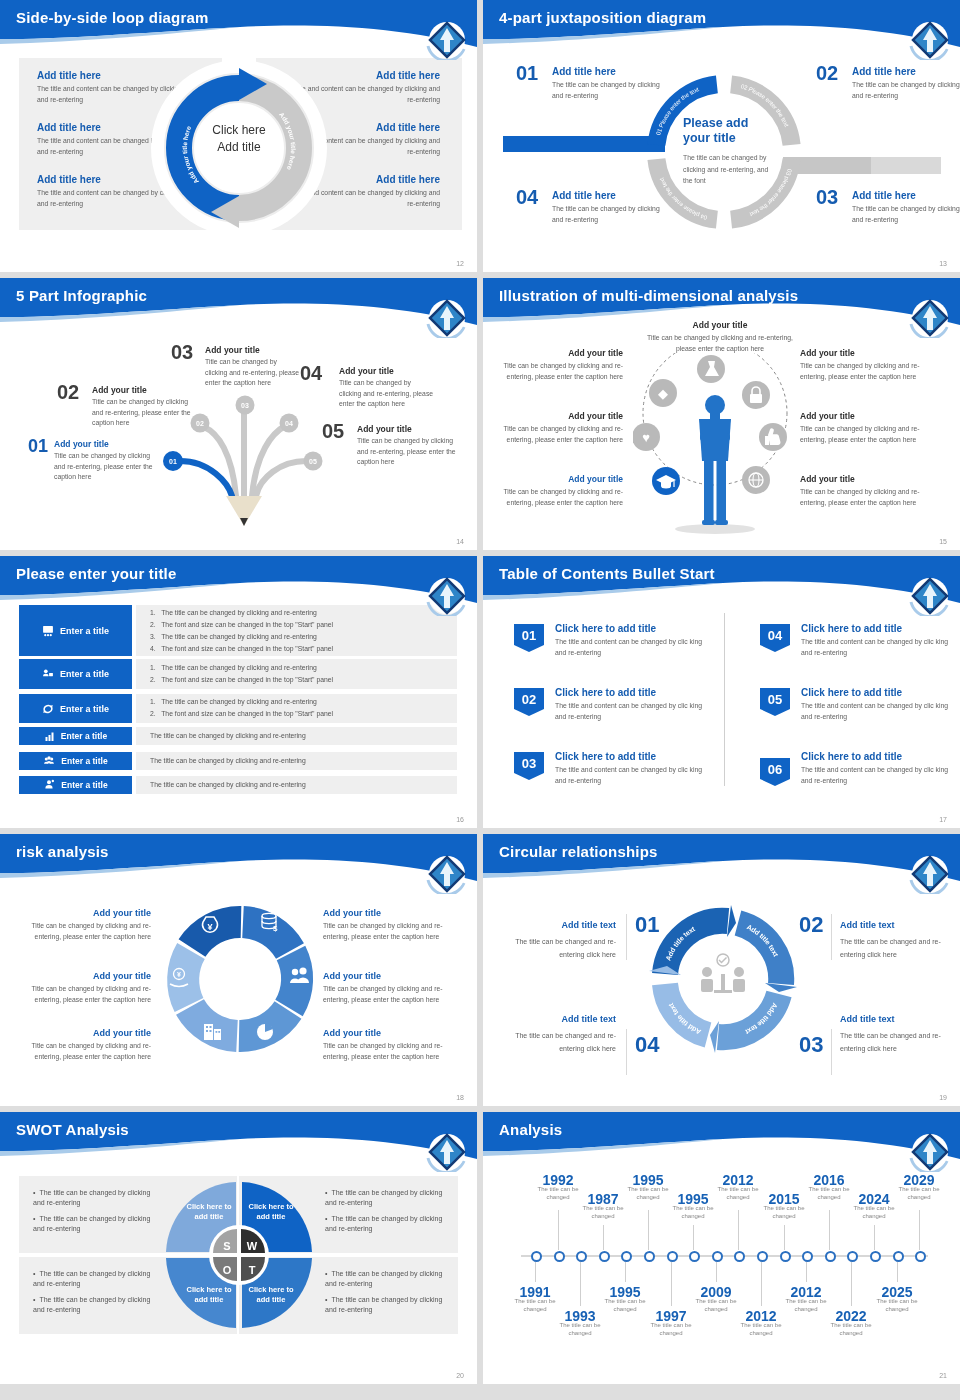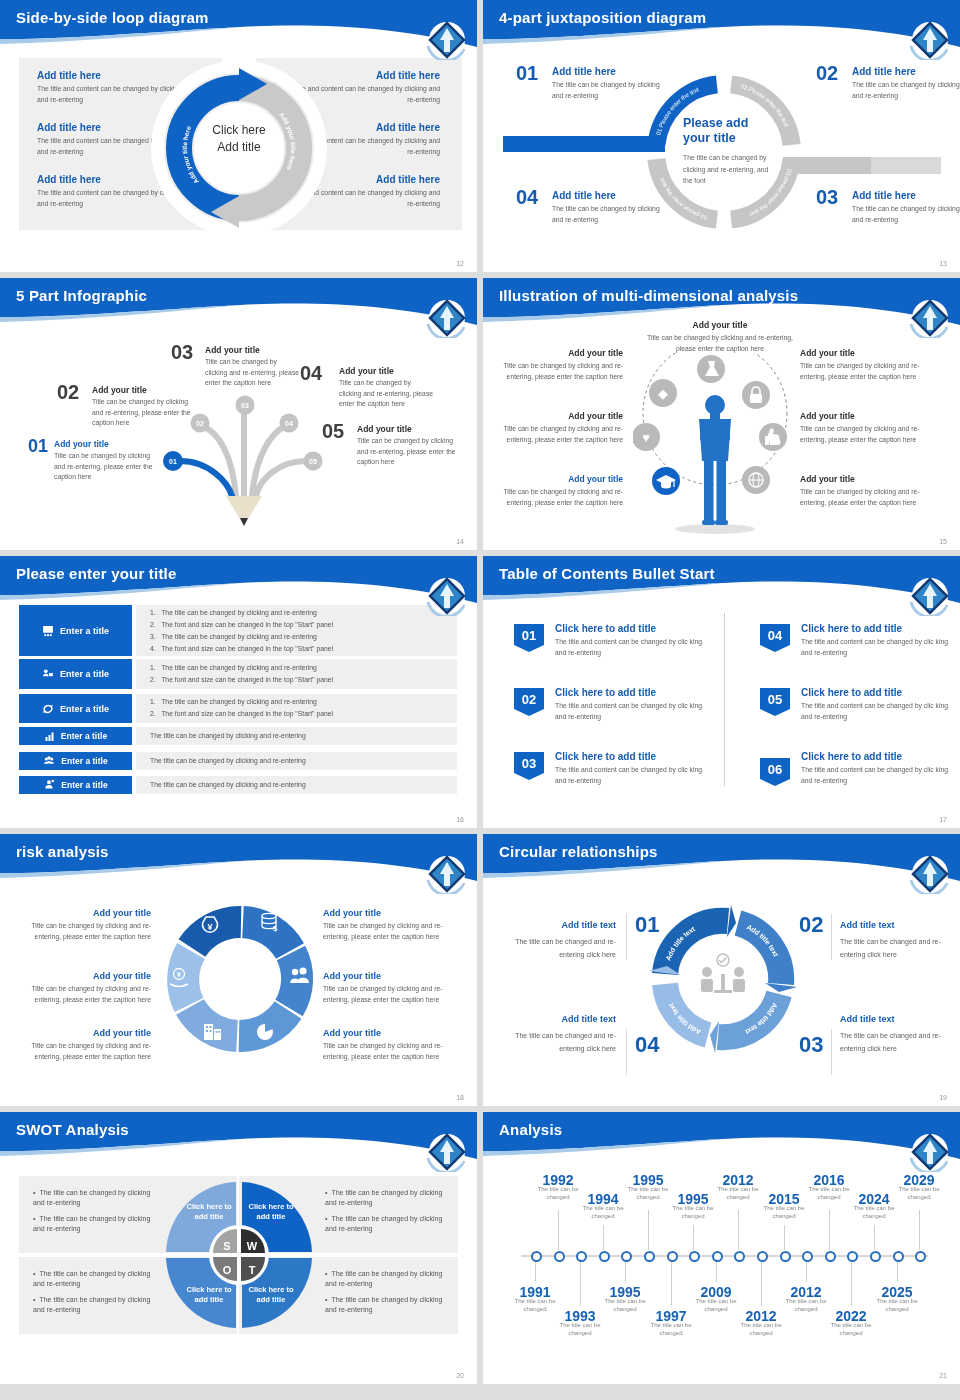--- a/index.html
+++ b/index.html
@@ -689,7 +689,7 @@
   <div class="ev p3" style="left:120px;">
         <div class="dot"></div>
         <div class="ln"></div>
-        <div class="yr">1994</div>
+        <div class="yr">1987</div>
         <div class="cp">The title can be changed</div>
       </div>
   <div class="ev p0" style="left:142px;">

